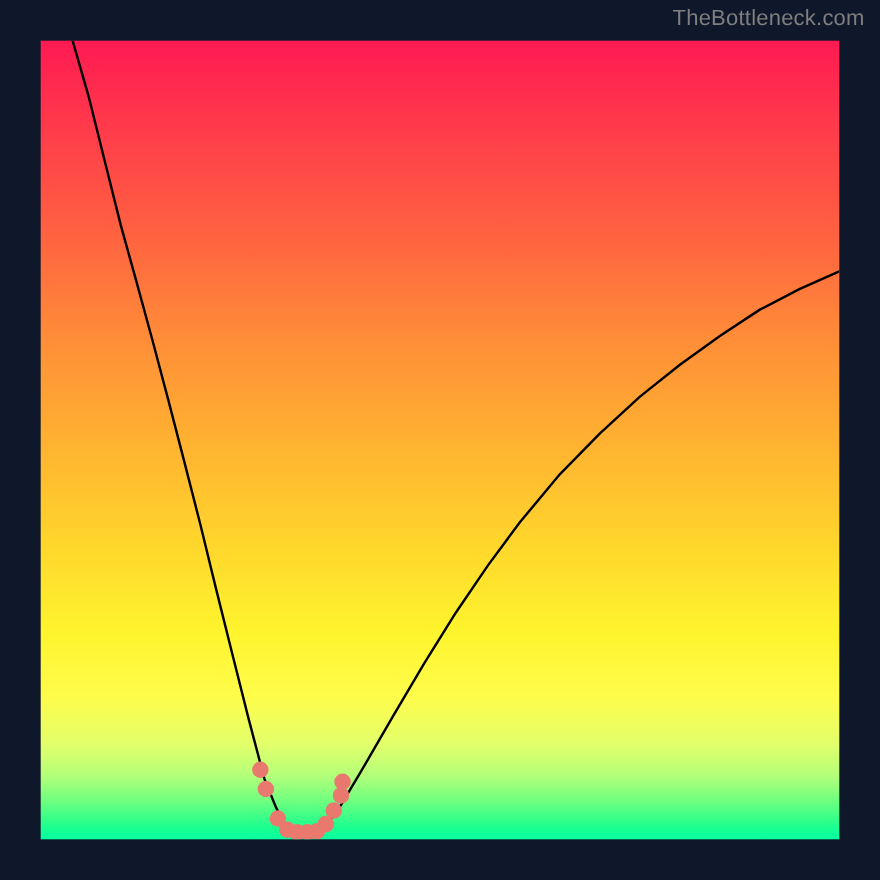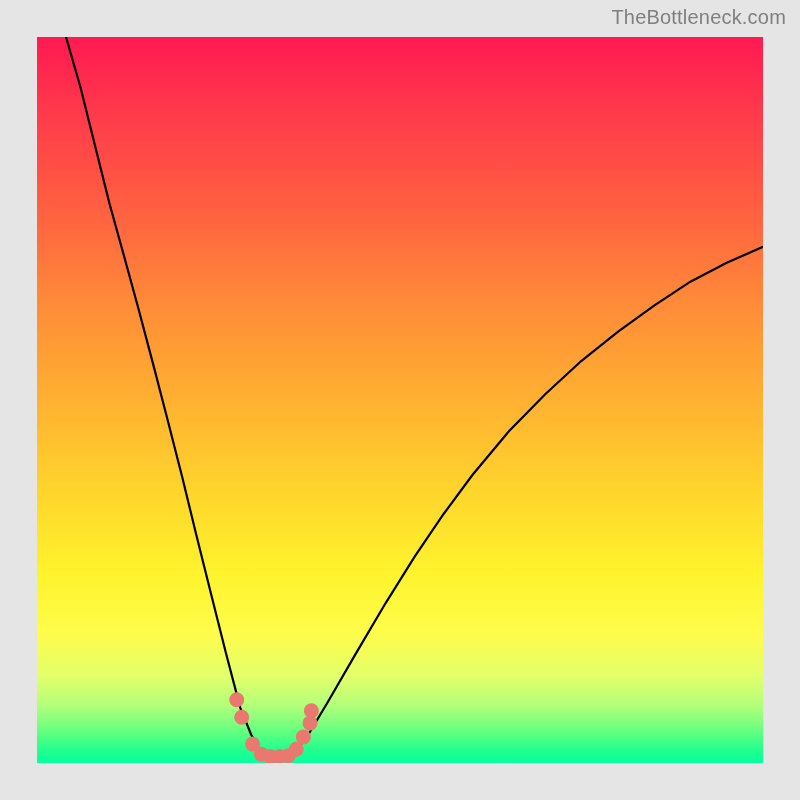--- a/index.html
+++ b/index.html
@@ -15,7 +15,7 @@
     position: relative;
     width: 800px;
     height: 800px;
-    background: #e5e5e5;
+    background: #0f172a;
   }
   .plot-area {
     position: absolute;

